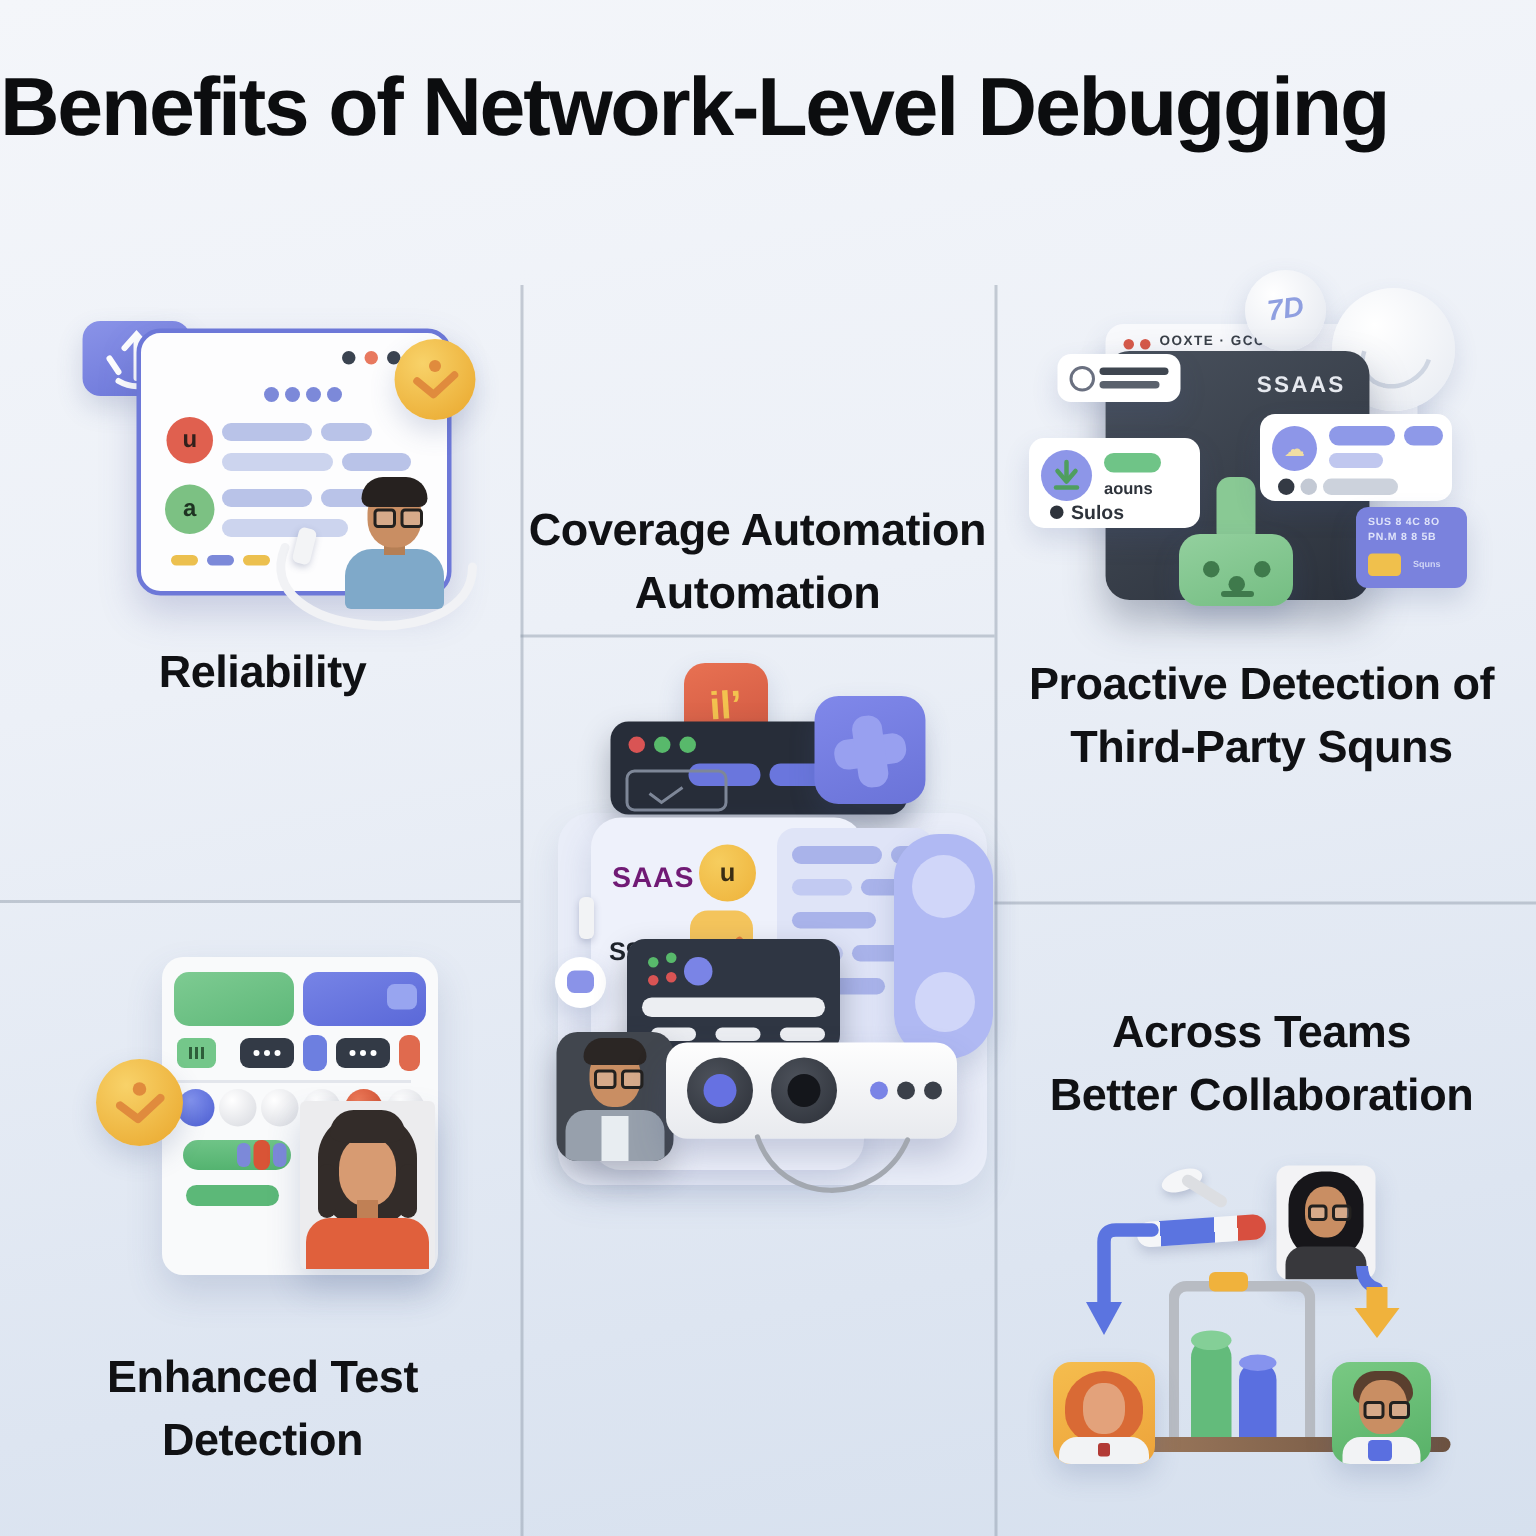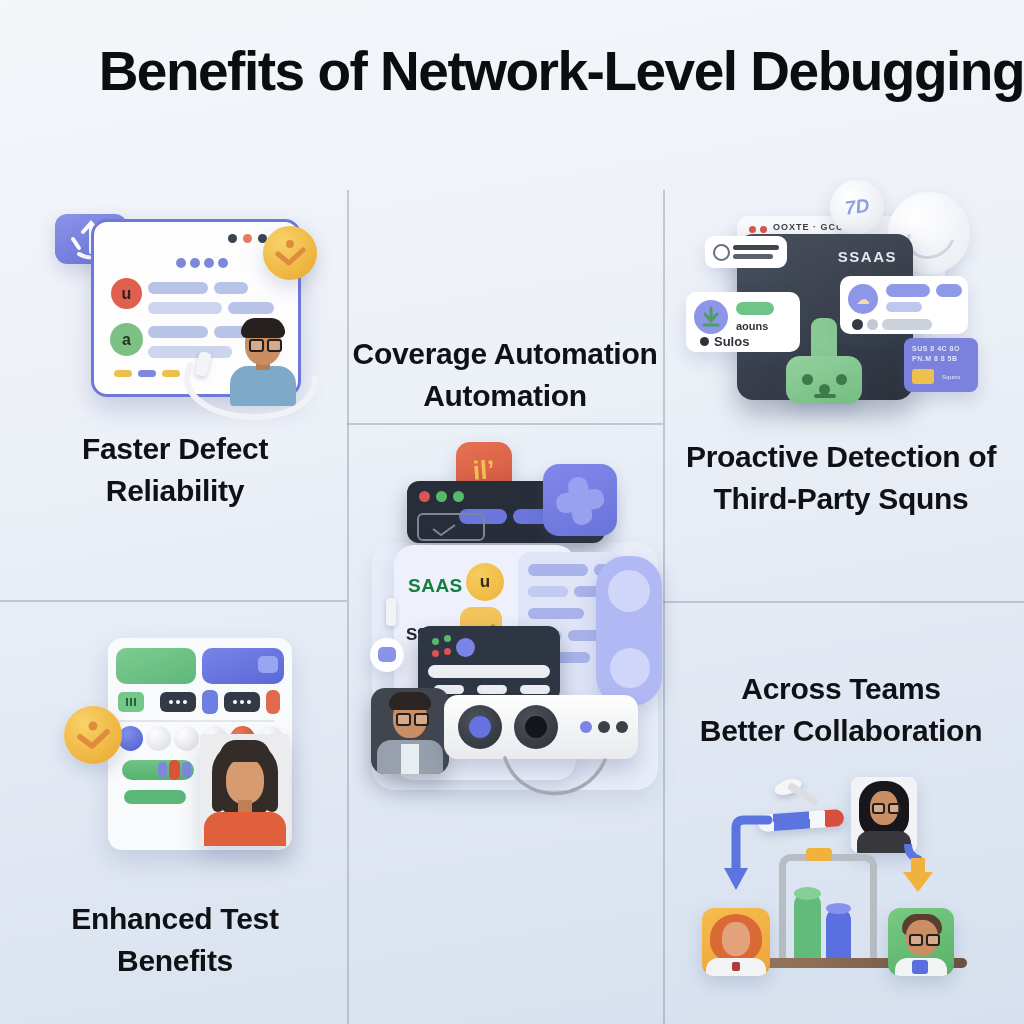--- a/index.html
+++ b/index.html
@@ -8,7 +8,7 @@
     background:linear-gradient(170deg,#f4f6fa 0%,#ecf0f7 40%,#dde5f1 80%,#d6e0ee 100%);}
   .abs{position:absolute;}
   .divider{position:absolute;background:rgba(139,150,167,.45);}
-  .title{position:absolute;left:0;top:38px;width:100%;text-align:right;
+  .title{position:absolute;left:0;top:38px;width:100%;text-align:left;
     font-weight:700;font-size:55px;line-height:66px;letter-spacing:-1.5px;color:#0c0d0f;}
   .cell-label{position:absolute;text-align:center;font-weight:700;font-size:30px;
     line-height:42px;color:#101114;letter-spacing:-0.3px;}

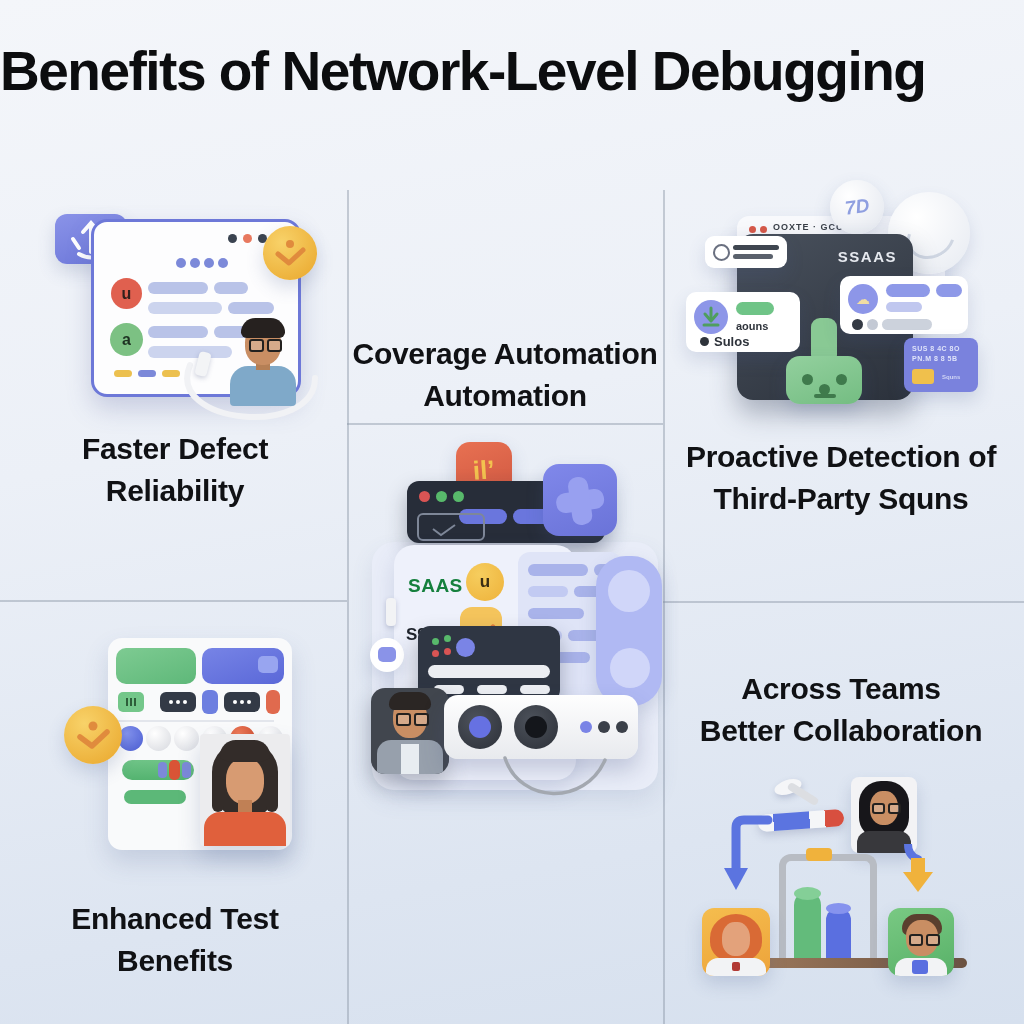--- a/index.html
+++ b/index.html
@@ -107,7 +107,6 @@
     </div>
 
     <div class="cell-label" style="left:20px;top:428px;width:310px;">
-      <span>Faster Defect</span>
       <span>Reliability</span>
     </div>
   </div>

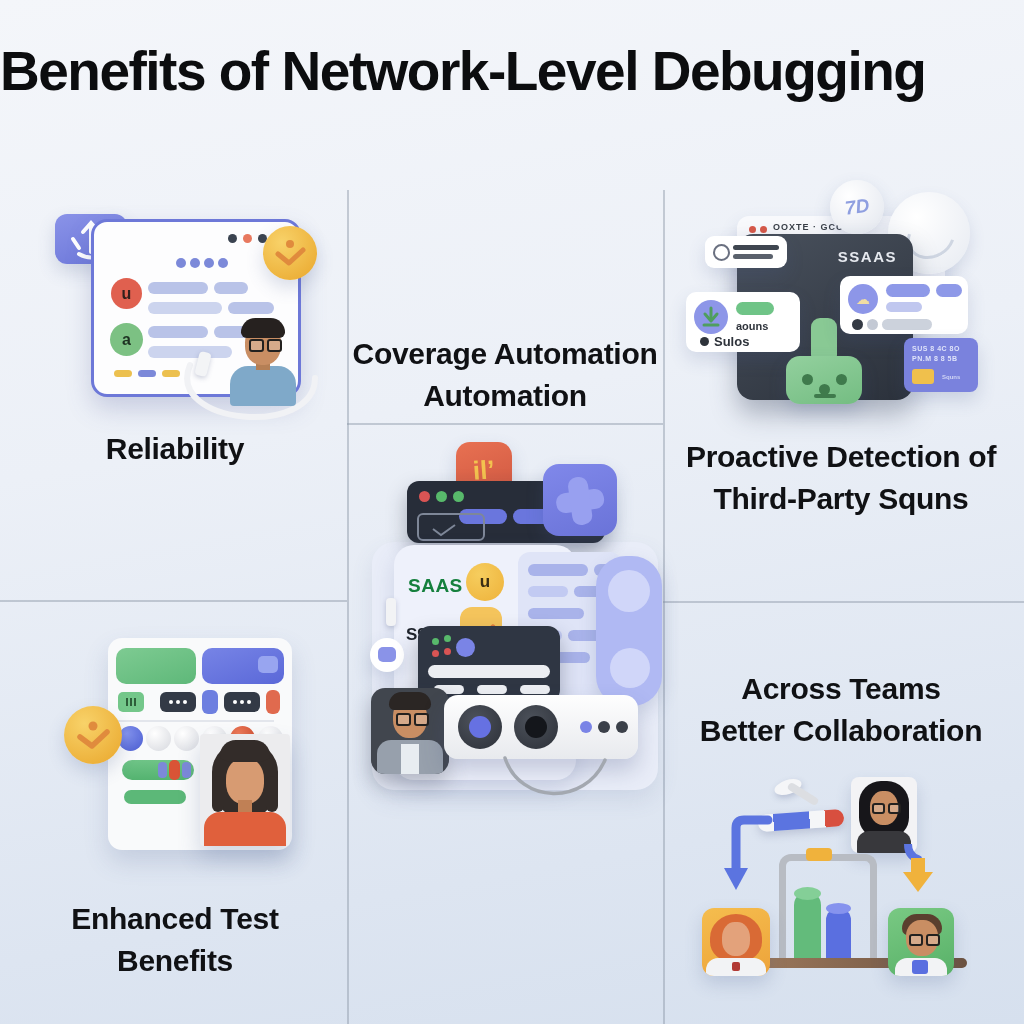--- a/index.html
+++ b/index.html
@@ -224,7 +224,7 @@
     </div>
 
     <div class="abs" style="left:394px;top:545px;width:182px;height:235px;background:#eef1fb;border-radius:20px;box-shadow:0 10px 22px rgba(80,95,150,.18);">
-      <div class="abs" style="left:14px;top:30px;font-size:19px;font-weight:700;color:#15803d;letter-spacing:.5px;">SAAS</div>
+      <div class="abs" style="left:14px;top:30px;font-size:19px;font-weight:700;color:#701a75;letter-spacing:.5px;">SAAS</div>
       <div class="abs circ" style="left:72px;top:18px;width:38px;height:38px;background:radial-gradient(circle at 35% 30%,#f6cd5e,#eeb23a);display:flex;align-items:center;justify-content:center;">
         <span style="font-weight:700;font-size:17px;color:#3a2d14;">u</span>
       </div>

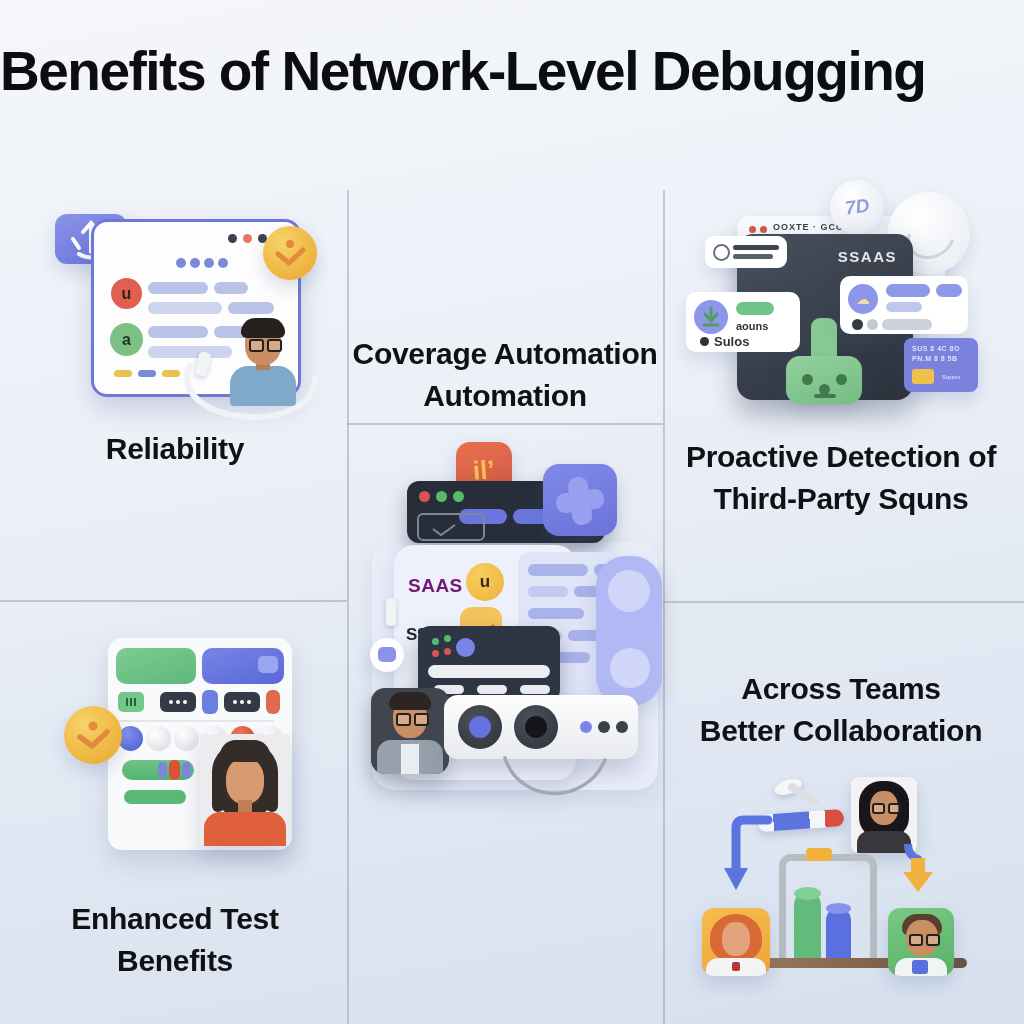--- a/index.html
+++ b/index.html
@@ -360,7 +360,7 @@
 
     <div class="cell-label" style="left:25px;top:898px;width:300px;">
       <span>Enhanced Test</span>
-      <span>Benefits</span>
+      <span>Detection</span>
     </div>
   </div>
 

